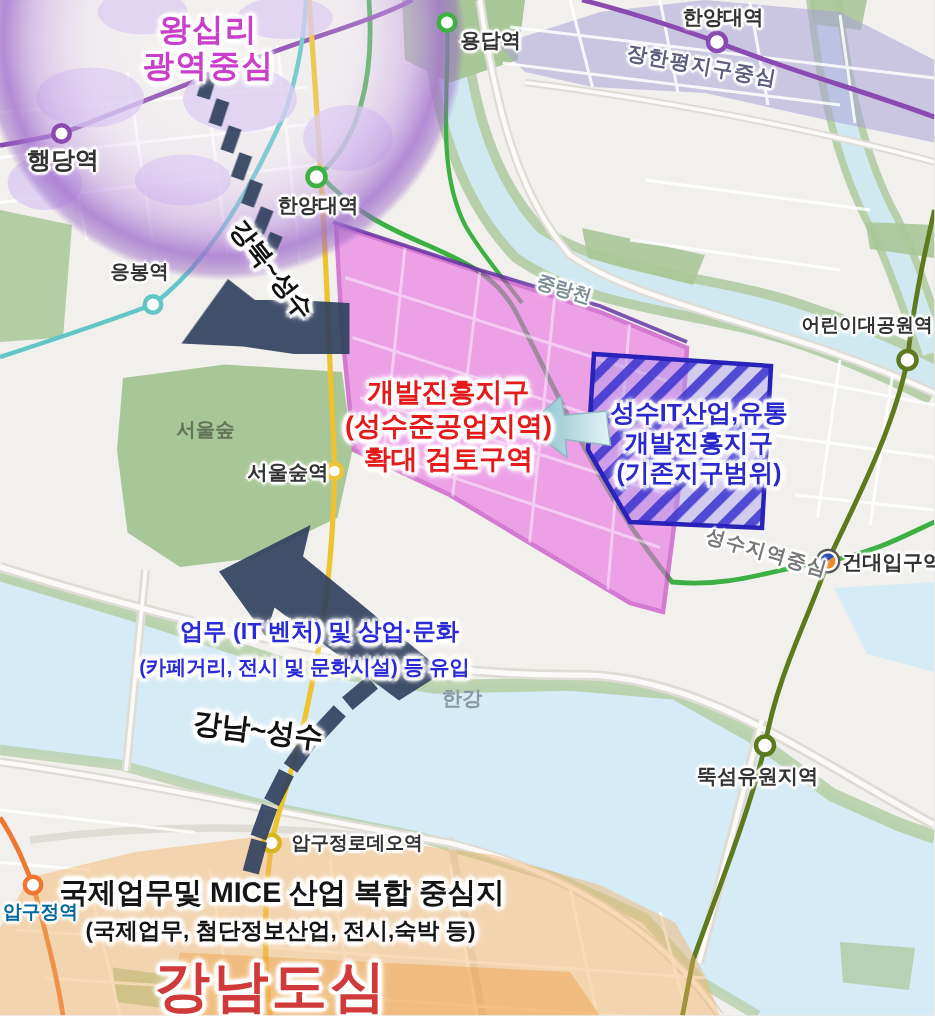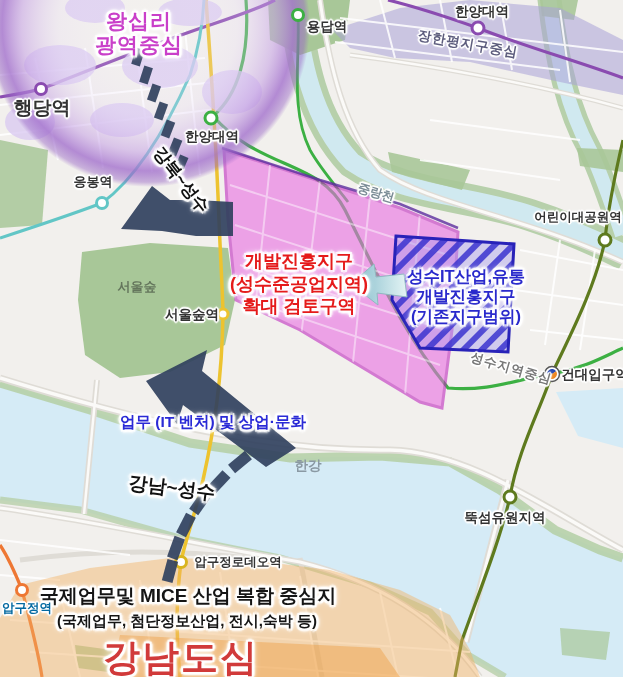--- a/index.html
+++ b/index.html
@@ -207,7 +207,7 @@
   <div class="lbl halo" style="left:468px;top:44px;font-size:13.5px;color:#5d5d7d;transform:translate(-50%,-50%) rotate(10deg);letter-spacing:1px;">장한평지구중심</div>
   <div class="lbl halo" style="left:511px;top:369px;font-size:13px;color:#787878;transform:translate(-50%,-50%) rotate(16deg);letter-spacing:1px;">성수지역중심</div>
 
-  <div class="lbl ctr halo" style="left:42px;top:108px;font-size:19px;color:#333;">행당역</div>
+  <div class="lbl ctr halo" style="left:42px;top:108px;font-size:16px;color:#333;">행당역</div>
   <div class="lbl ctr halo" style="left:212px;top:137px;font-size:13.5px;color:#333;">한양대역</div>
   <div class="lbl ctr halo" style="left:93px;top:182px;font-size:13px;color:#333;">응봉역</div>
   <div class="lbl ctr halo" style="left:327px;top:27px;font-size:13.5px;color:#333;">용답역</div>

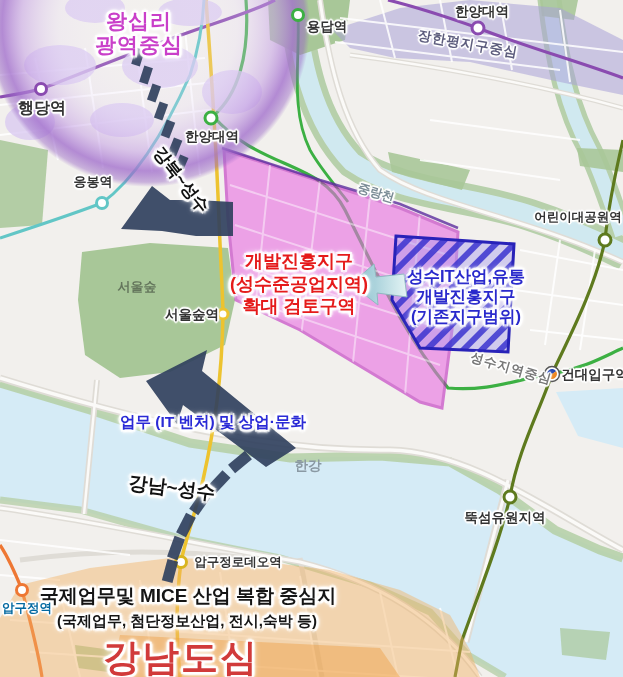--- a/index.html
+++ b/index.html
@@ -199,6 +199,7 @@
   <div class="lbl halo2" style="left:181px;top:180px;font-size:17px;color:#111;transform:translate(-50%,-50%) rotate(52deg);">강북~성수</div>
   <div class="lbl halo2" style="left:172px;top:488px;font-size:19px;color:#111;transform:translate(-50%,-50%) rotate(7deg);">강남~성수</div>
   <div class="lbl ctr halo2" style="left:213px;top:422px;font-size:15.5px;color:#2a2ad6;">업무 (IT 벤처) 및 상업·문화</div>
+  <div class="lbl ctr halo2" style="left:203px;top:445px;font-size:13.5px;color:#2a2ad6;">(카페거리, 전시 및 문화시설) 등 유입</div>
 
   <div class="lbl ctr halo2" style="left:188px;top:596px;font-size:19px;color:#151515;">국제업무및 MICE 산업 복합 중심지</div>
   <div class="lbl ctr halo2" style="left:187px;top:621px;font-size:15px;color:#151515;">(국제업무, 첨단정보산업, 전시,숙박 등)</div>

